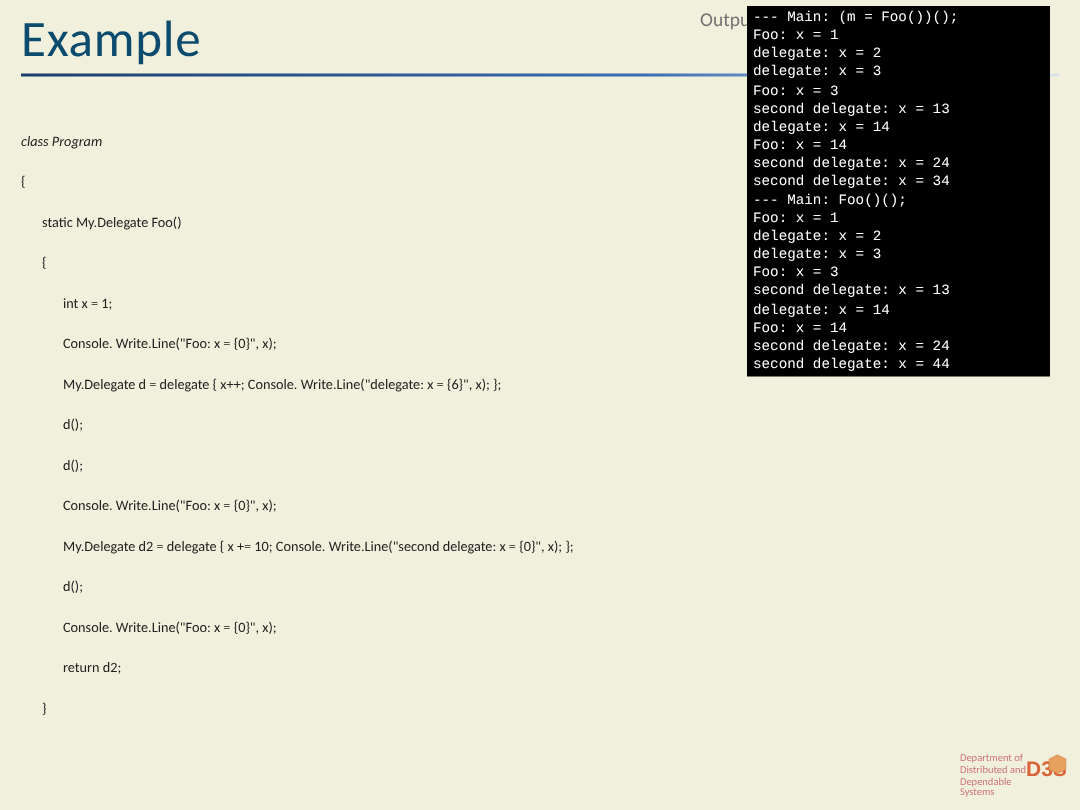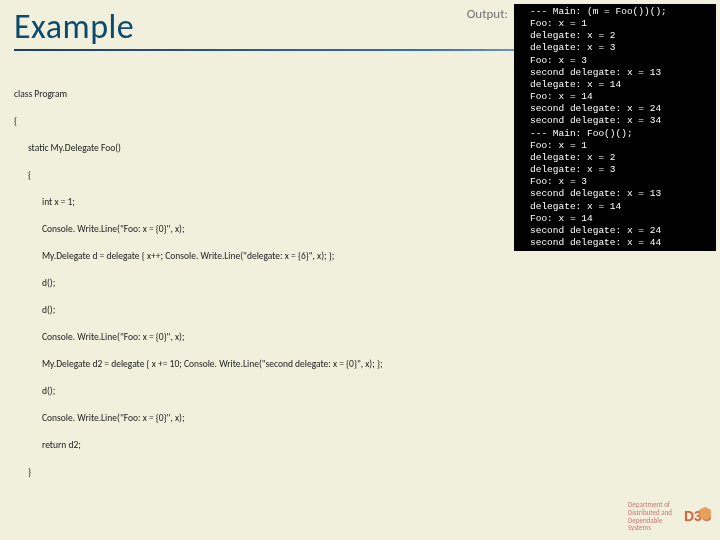--- a/index.html
+++ b/index.html
@@ -44,14 +44,14 @@
   .output-box {
     position: absolute;
     top: 4px;
-    right: 4px;
+    right: 20px;
     width: 202px;
     background: #000;
     color: #fff;
     font-family: "Courier New", monospace;
     font-size: 9.5px;
     line-height: 1.28;
-    padding: 2px 16px;
+    padding: 2px 4px;
     white-space: pre;
   }
   .footer-logo {

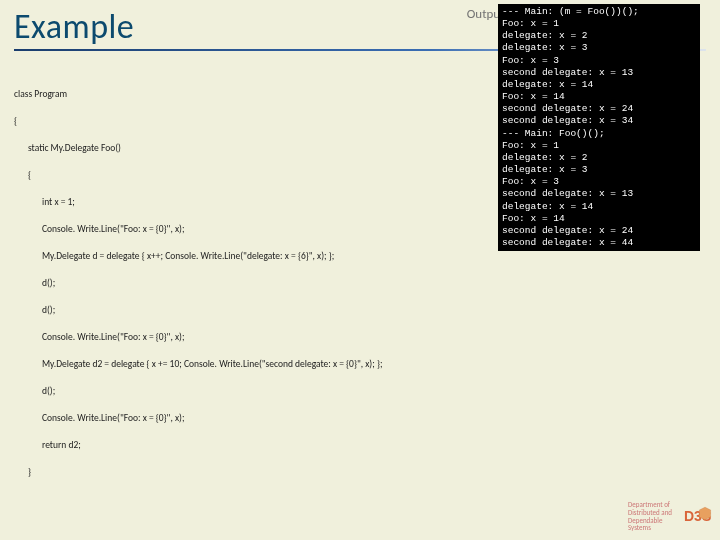--- a/index.html
+++ b/index.html
@@ -38,7 +38,7 @@
     color: #222;
     white-space: pre;
   }
-  .code-area .func { margin-top: 8px; }
+  .code-area .func { margin-top: 8px; font-style: italic; }
   .indent1 { padding-left: 14px; }
   .indent2 { padding-left: 28px; }
   .output-box {

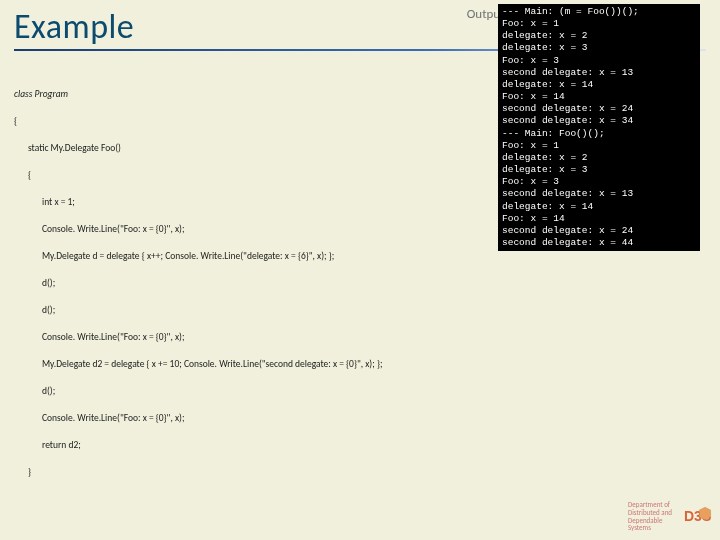--- a/index.html
+++ b/index.html
@@ -59,8 +59,7 @@
     bottom: 8px;
     right: 8px;
     display: flex;
-    align-items: center;
-    gap: 12px;
+    gap: 0;
   }
   .footer-text {
     font-size: 7px;

